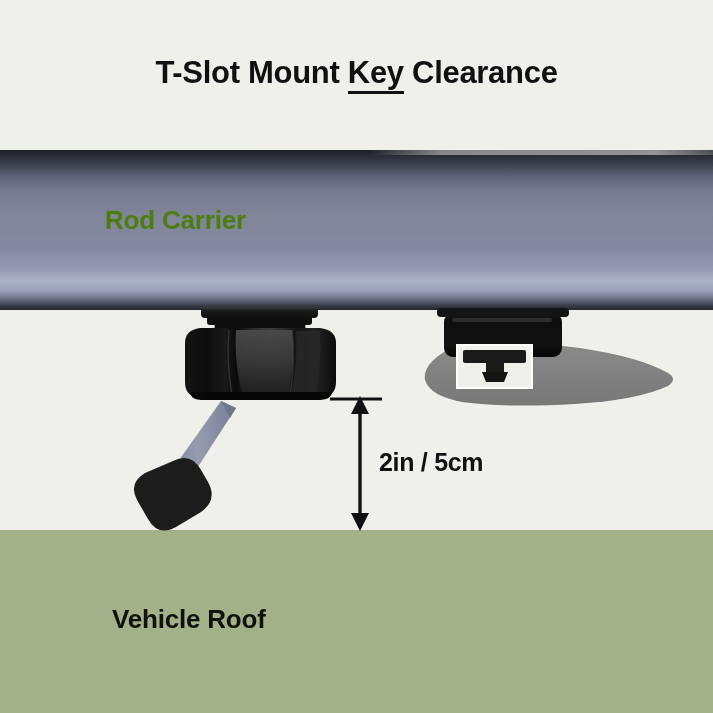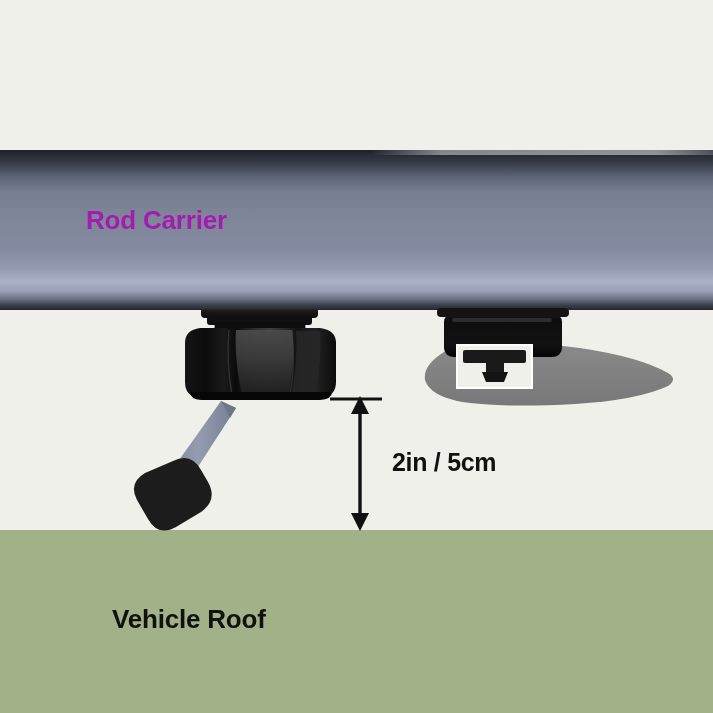--- a/index.html
+++ b/index.html
@@ -264,6 +264,9 @@
 
   <div id="dim-label">2in / 5cm</div>
 
+  <div id="title-block">
+    <span id="title-text"><span class="t-part">T-Slot Mount </span><span id="title-key">Key</span><span class="t-part"> Clearance</span></span>
+  </div>
 
 </div>
 

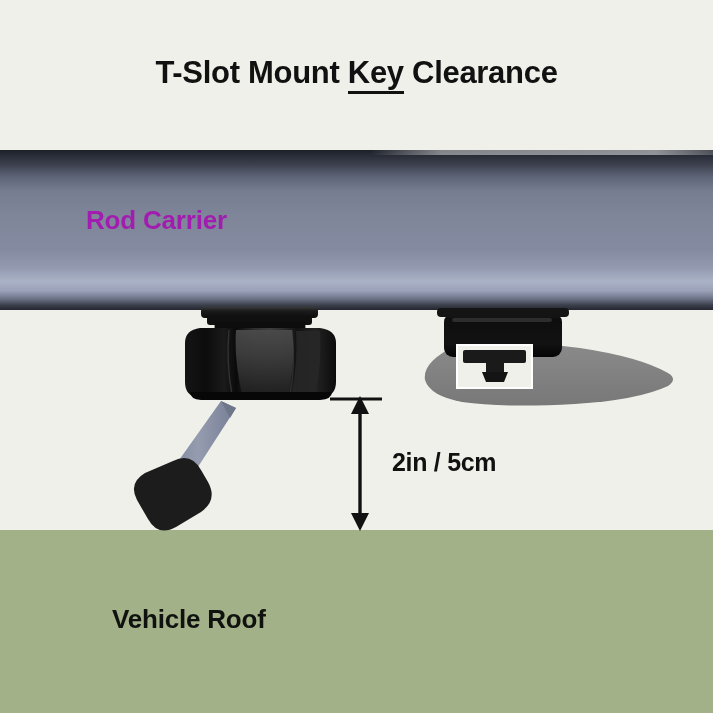--- a/index.html
+++ b/index.html
@@ -99,11 +99,11 @@
   }
   #carrier-label {
     position: absolute;
-    left: 86px;
+    left: 105px;
     top: 205px;
     font-size: 26px;
     font-weight: 700;
-    color: #a21caf;
+    color: #4d7c0f;
     letter-spacing: -0.2px;
   }
   

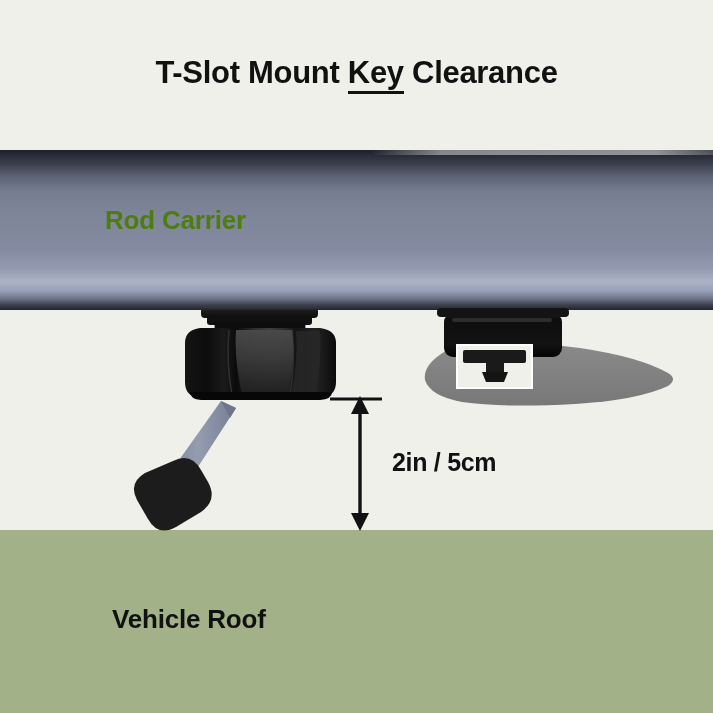--- a/index.html
+++ b/index.html
@@ -125,7 +125,6 @@
     color: #111111;
     letter-spacing: -0.3px;
     white-space: nowrap;
-    margin-left: 13px;
   }
 </style>
 </head>

